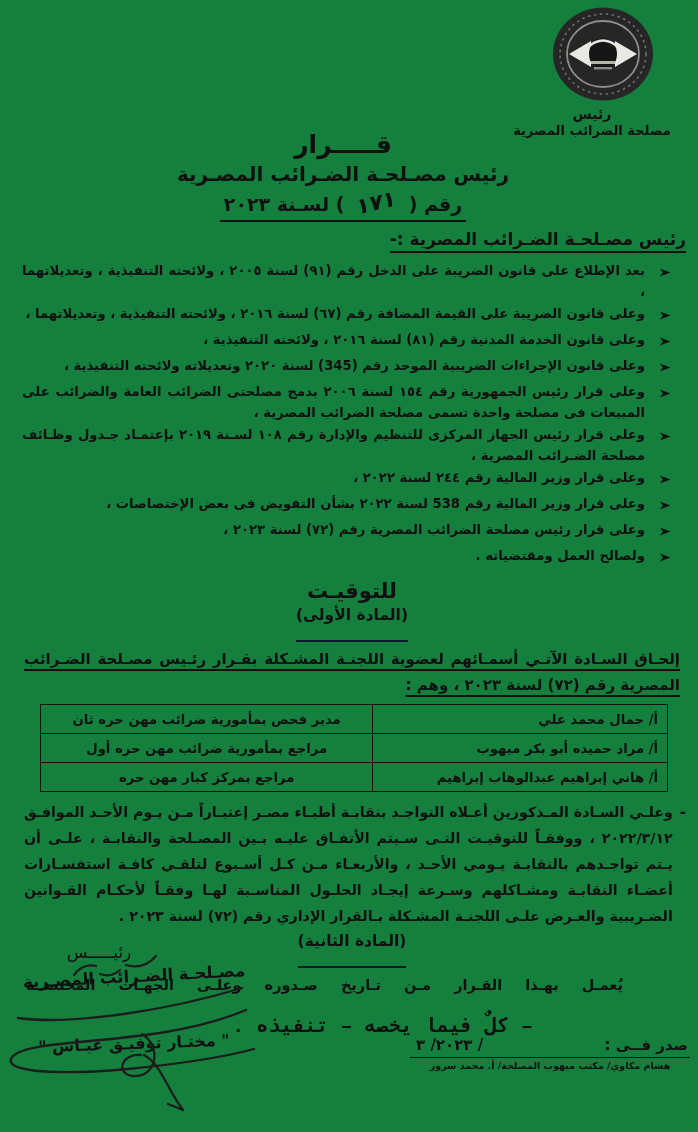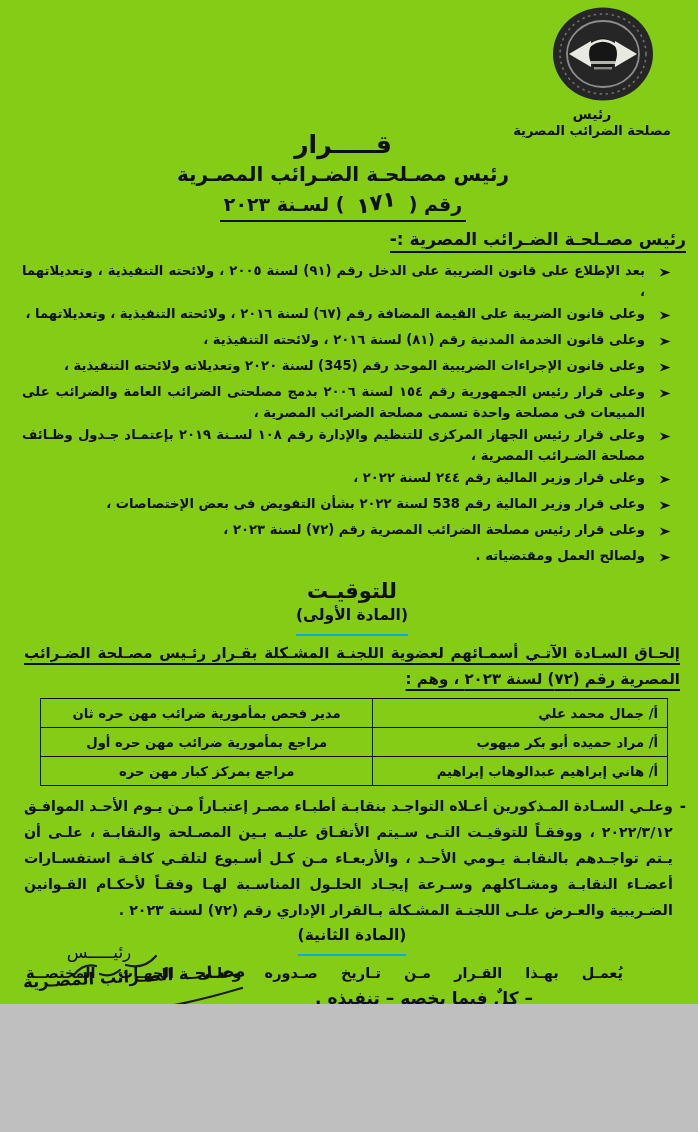--- a/index.html
+++ b/index.html
@@ -4,8 +4,8 @@
 <style>
   html,body{margin:0;padding:0;background:#bfbfbf;}
   .page{
-    position:relative;width:698px;height:1004px;margin:0 auto;
-    background:#84cc16;color:#101010;overflow:hidden;direction:rtl;
+    position:relative;width:698px;height:1132px;margin:0 auto;
+    background:#15803d;color:#101010;overflow:hidden;direction:rtl;
     font-family:"DejaVu Sans",sans-serif;
   }
   

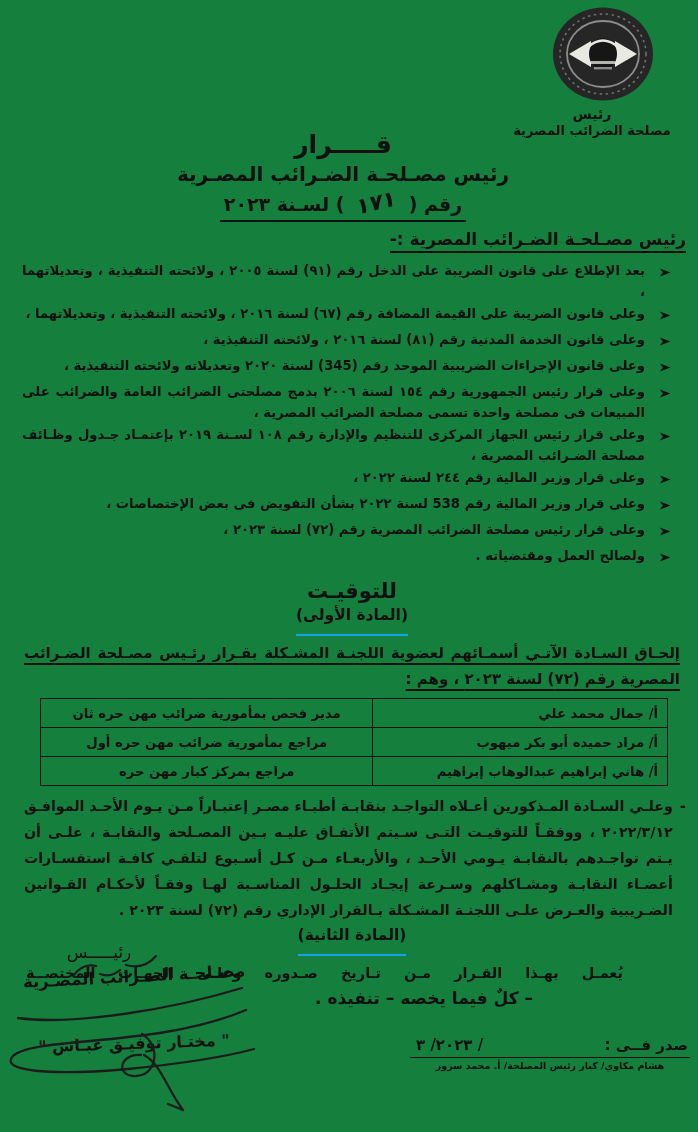--- a/index.html
+++ b/index.html
@@ -28,7 +28,7 @@
   ul.preamble li .txt{text-align:justify;}
   .decided{text-align:center;font-size:21px;font-weight:bold;letter-spacing:2px;margin:9px 0 2px 0;}
   .article-heading{text-align:center;margin:2px 0 4px 0;}
-  .article-heading .hd{display:inline-block;font-size:15.5px;font-weight:bold;border-bottom:2px solid #0ea5e9;padding-bottom:10px;}
+  .article-heading .hd{display:inline-block;font-size:15.5px;font-weight:bold;border-bottom:2px solid #0f172a;padding-bottom:16px;}
   .article1-intro{font-size:15px;font-weight:bold;line-height:26px;text-align:justify;padding:0 8px;
     text-decoration:underline;text-decoration-thickness:2px;text-underline-offset:5px;}
   table.members{border-collapse:collapse;margin:6px 20px 6px 30px;width:628px;}

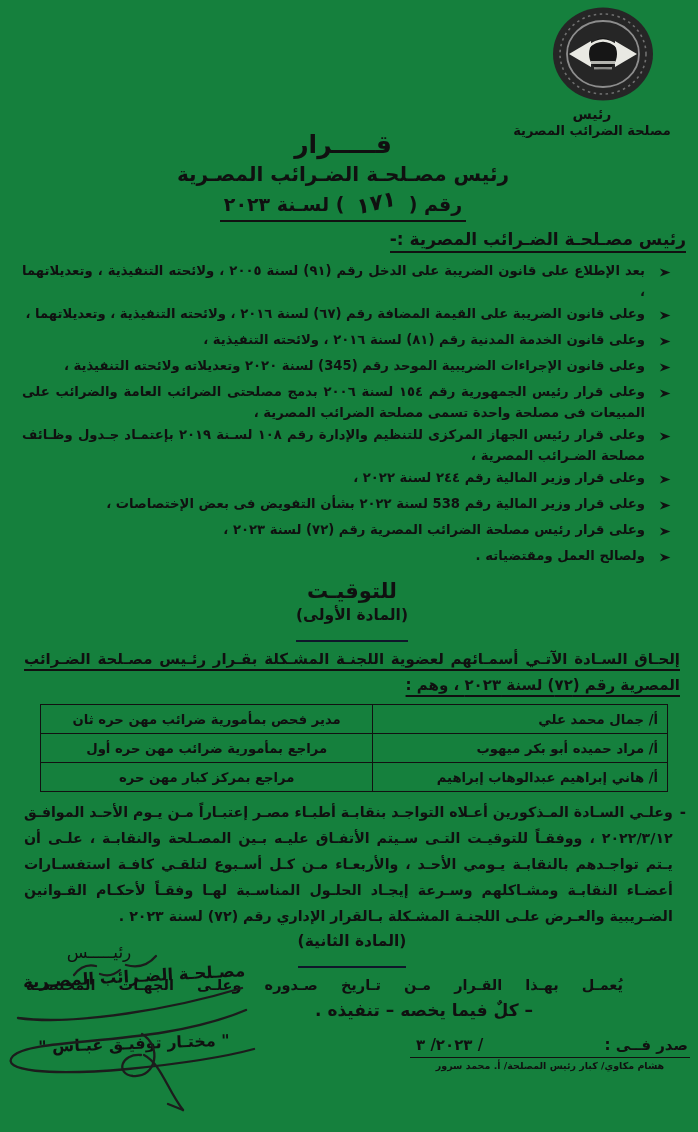--- a/index.html
+++ b/index.html
@@ -39,7 +39,7 @@
   .attendance .dash{font-size:15px;font-weight:bold;line-height:26px;}
   .attendance .txt{font-size:14.2px;font-weight:bold;line-height:26px;text-align:justify;}
   .article2-line1{font-size:14.5px;font-weight:bold;line-height:26px;padding:0 10px;text-align:justify;text-align-last:justify;text-indent:55px;}
-  .article2-line2{font-size:17px;font-weight:bold;margin:2px 155px 0 0;}
+  .article2-line2{font-size:20px;font-weight:bold;margin:15px 155px 0 0;font-family:Liberation Mono, monospace;}
   
   .signature{position:absolute;left:4px;top:942px;width:260px;text-align:center;}
   .sig-title{font-size:17px;font-weight:normal;letter-spacing:2px;padding-right:70px;}

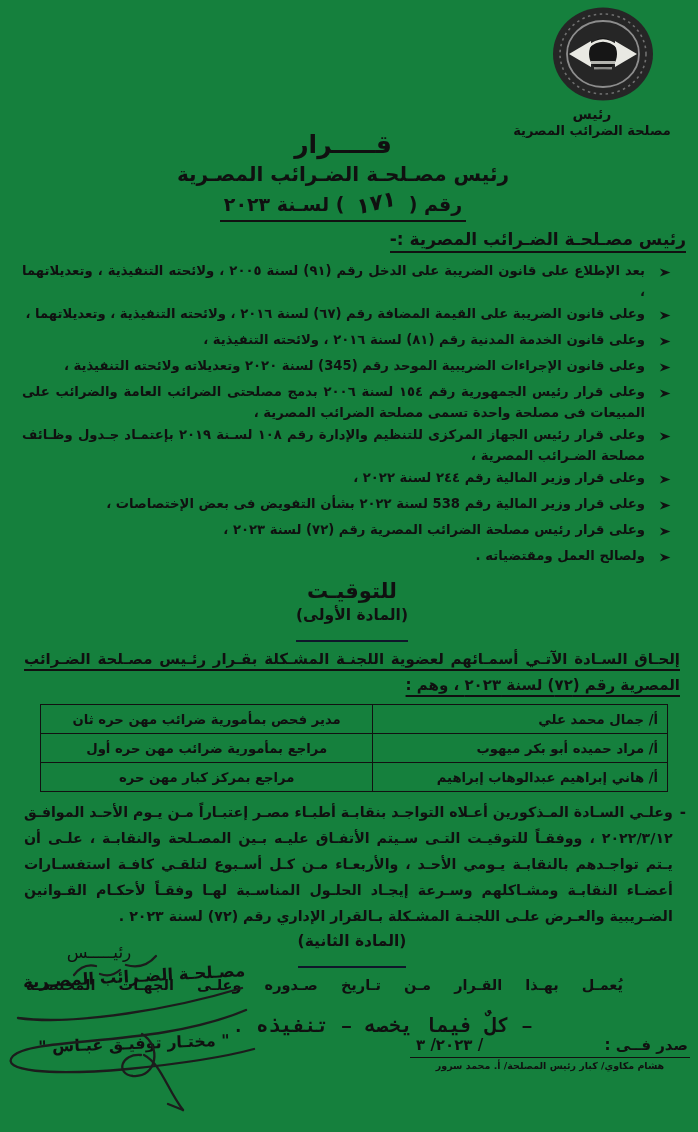--- a/index.html
+++ b/index.html
@@ -213,7 +213,7 @@
       <span>صدر فــى :</span>
       <span class="issued-date">٢٠٢٣/ ٣ /</span>
     </div>
-    <div class="issued-note">هشام مكاوي/ كبار رئيس المصلحة/ أ. محمد سرور</div>
+    <div class="issued-note">هشام مكاوي/ مكتب ميهوب المصلحة/ أ. محمد سرور</div>
   </div>
 
 </div>

